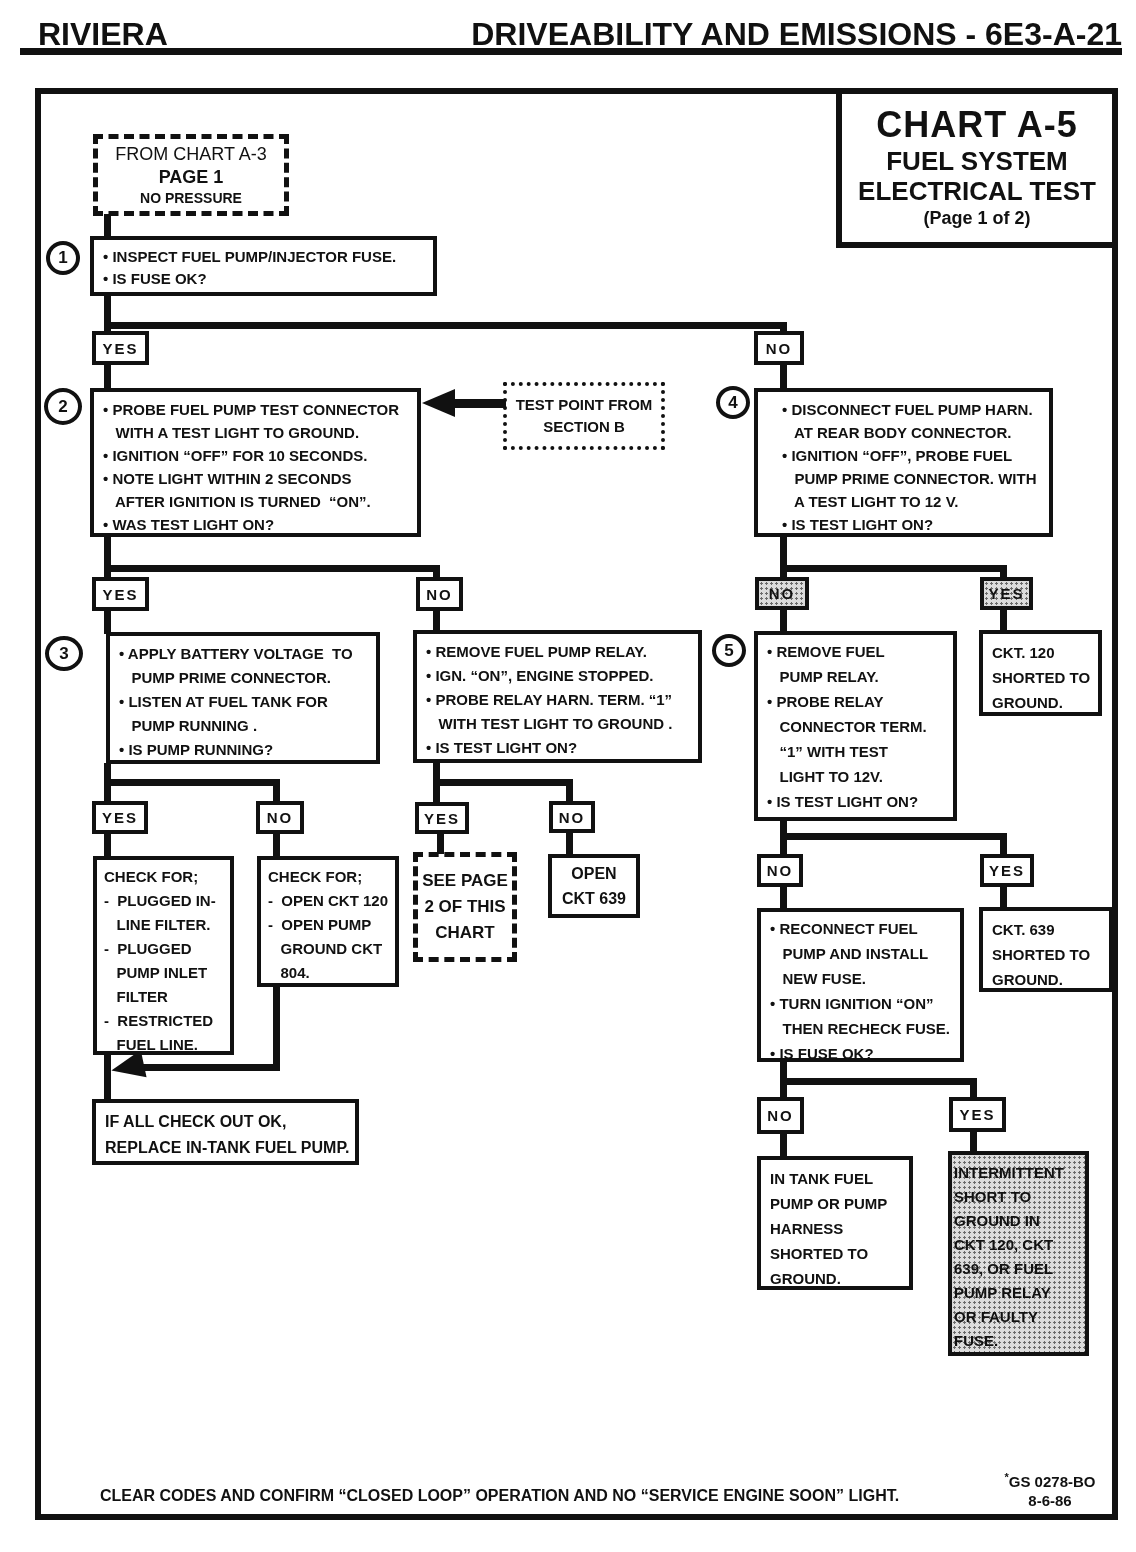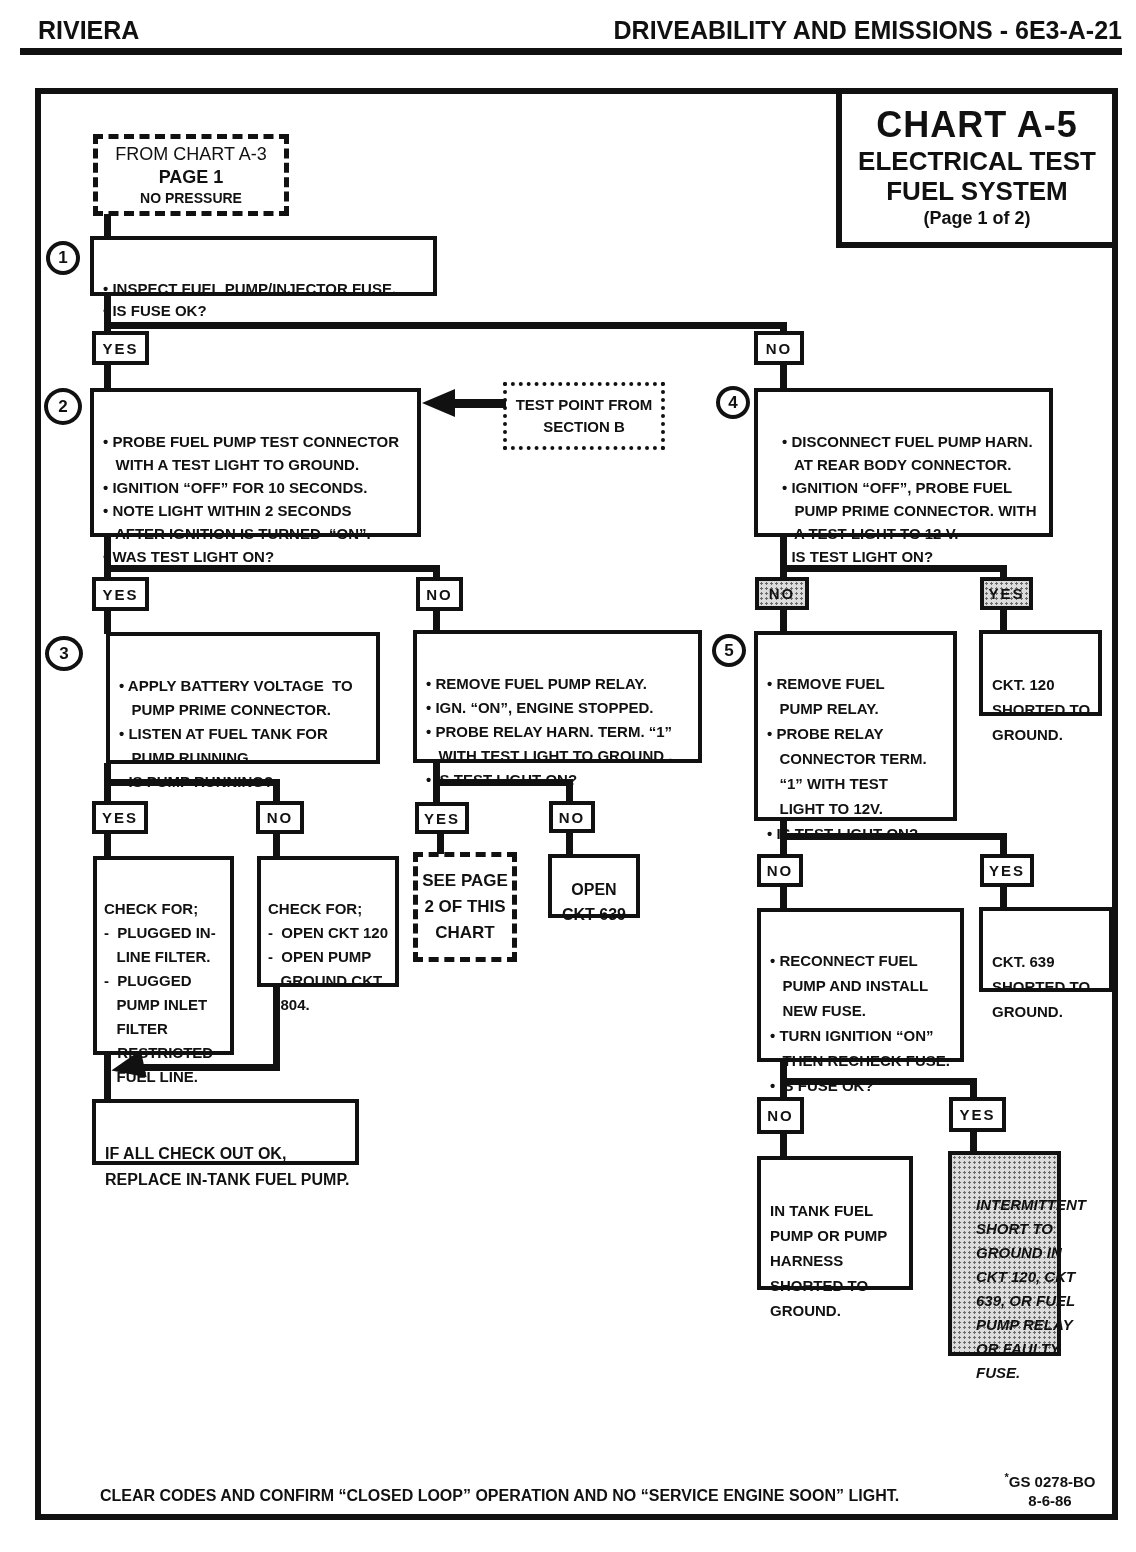--- a/index.html
+++ b/index.html
@@ -10,7 +10,7 @@
   }
   .abs{position:absolute;box-sizing:border-box;}
   
-  .hdr{font-weight:700;font-size:25px;letter-spacing:0px;white-space:nowrap;}
+  .hdr{font-weight:700;font-size:32px;letter-spacing:0px;white-space:nowrap;}
   .hdr-rule{background:#111;}
   
   .main-border{border:6px solid #111;}

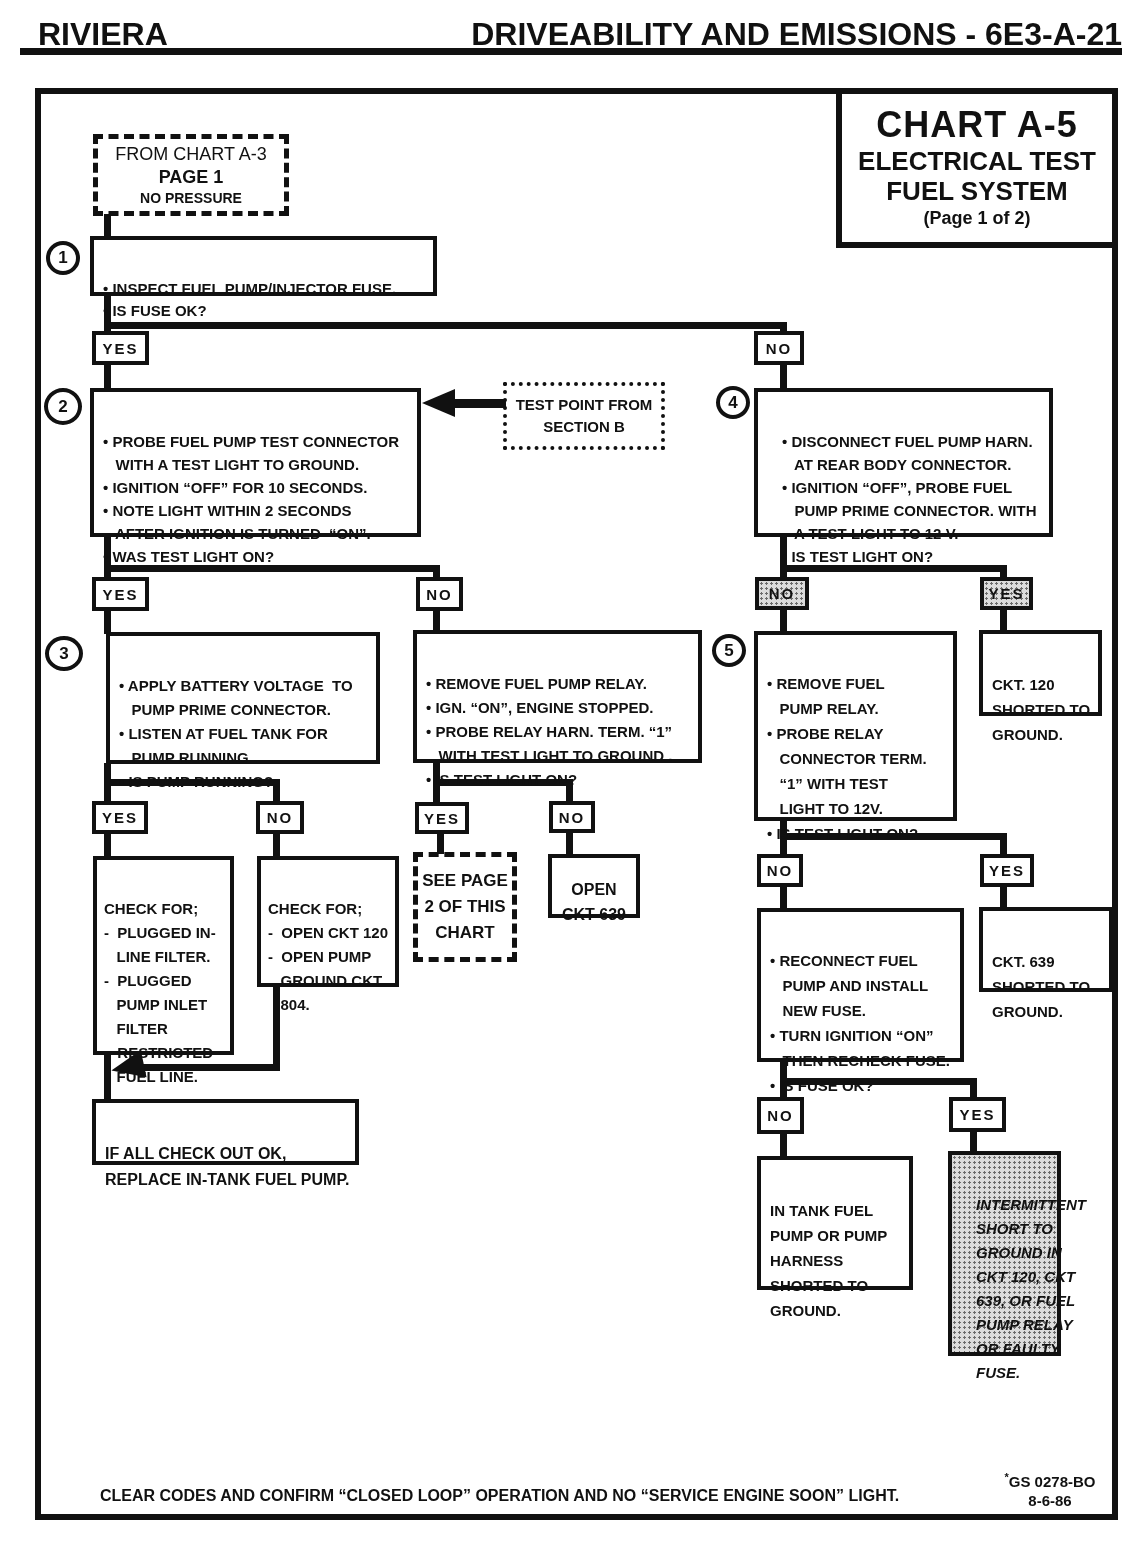--- a/index.html
+++ b/index.html
@@ -51,8 +51,8 @@
 
   <div class="abs title-box" style="left:836px;top:88px;width:282px;height:160px;">
     <div class="title-main">CHART A-5</div>
+    <div class="title-sub">FUEL SYSTEM</div>
     <div class="title-sub">ELECTRICAL TEST</div>
-    <div class="title-sub">FUEL SYSTEM</div>
     <div class="title-page">(Page 1 of 2)</div>
   </div>
 

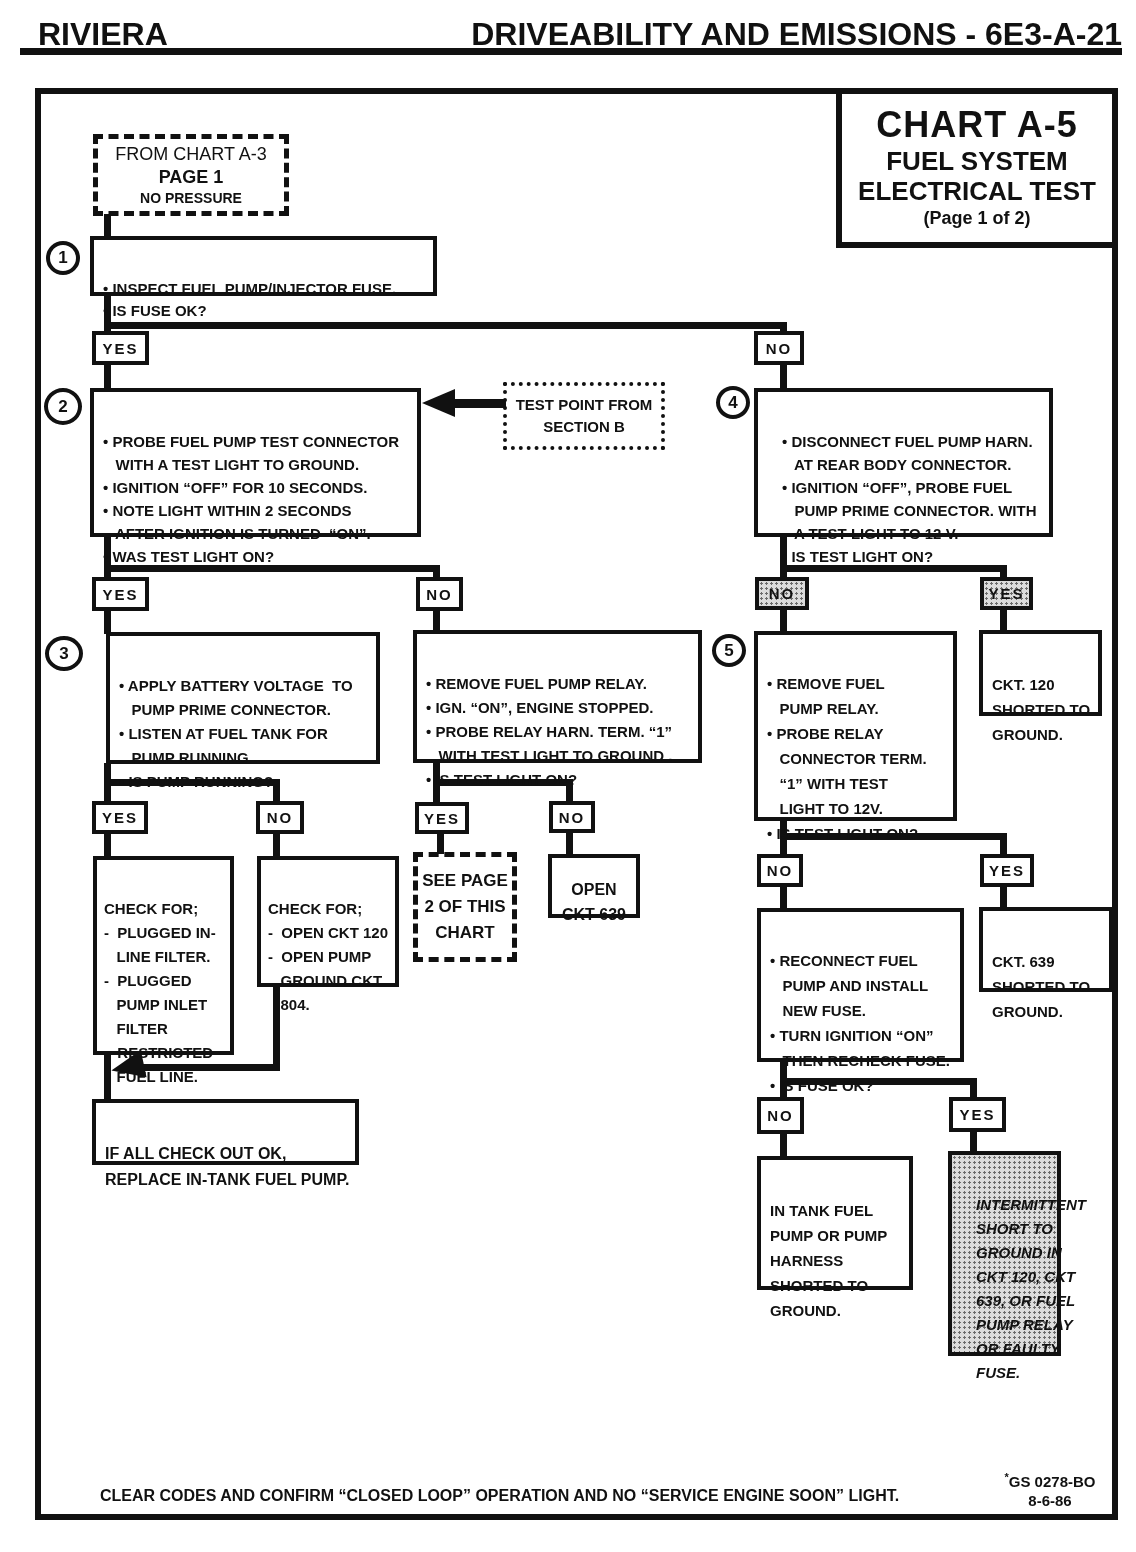--- a/index.html
+++ b/index.html
@@ -20,7 +20,7 @@
   .title-page{font-weight:700;font-size:18px;line-height:24px;}
   
   .node{border:4px solid #111;background:#fff;font-weight:700;font-size:15px;line-height:23px;padding:6px 9px;}
-  .node .txt{white-space:pre;display:block;margin-top:32px;}
+  .node .txt{white-space:pre;display:block;}
   .dashed{border:5px dashed #111;}
   .dotted{border:4px dotted #111;}
   .center{text-align:center;display:flex;align-items:center;justify-content:center;padding:4px;}

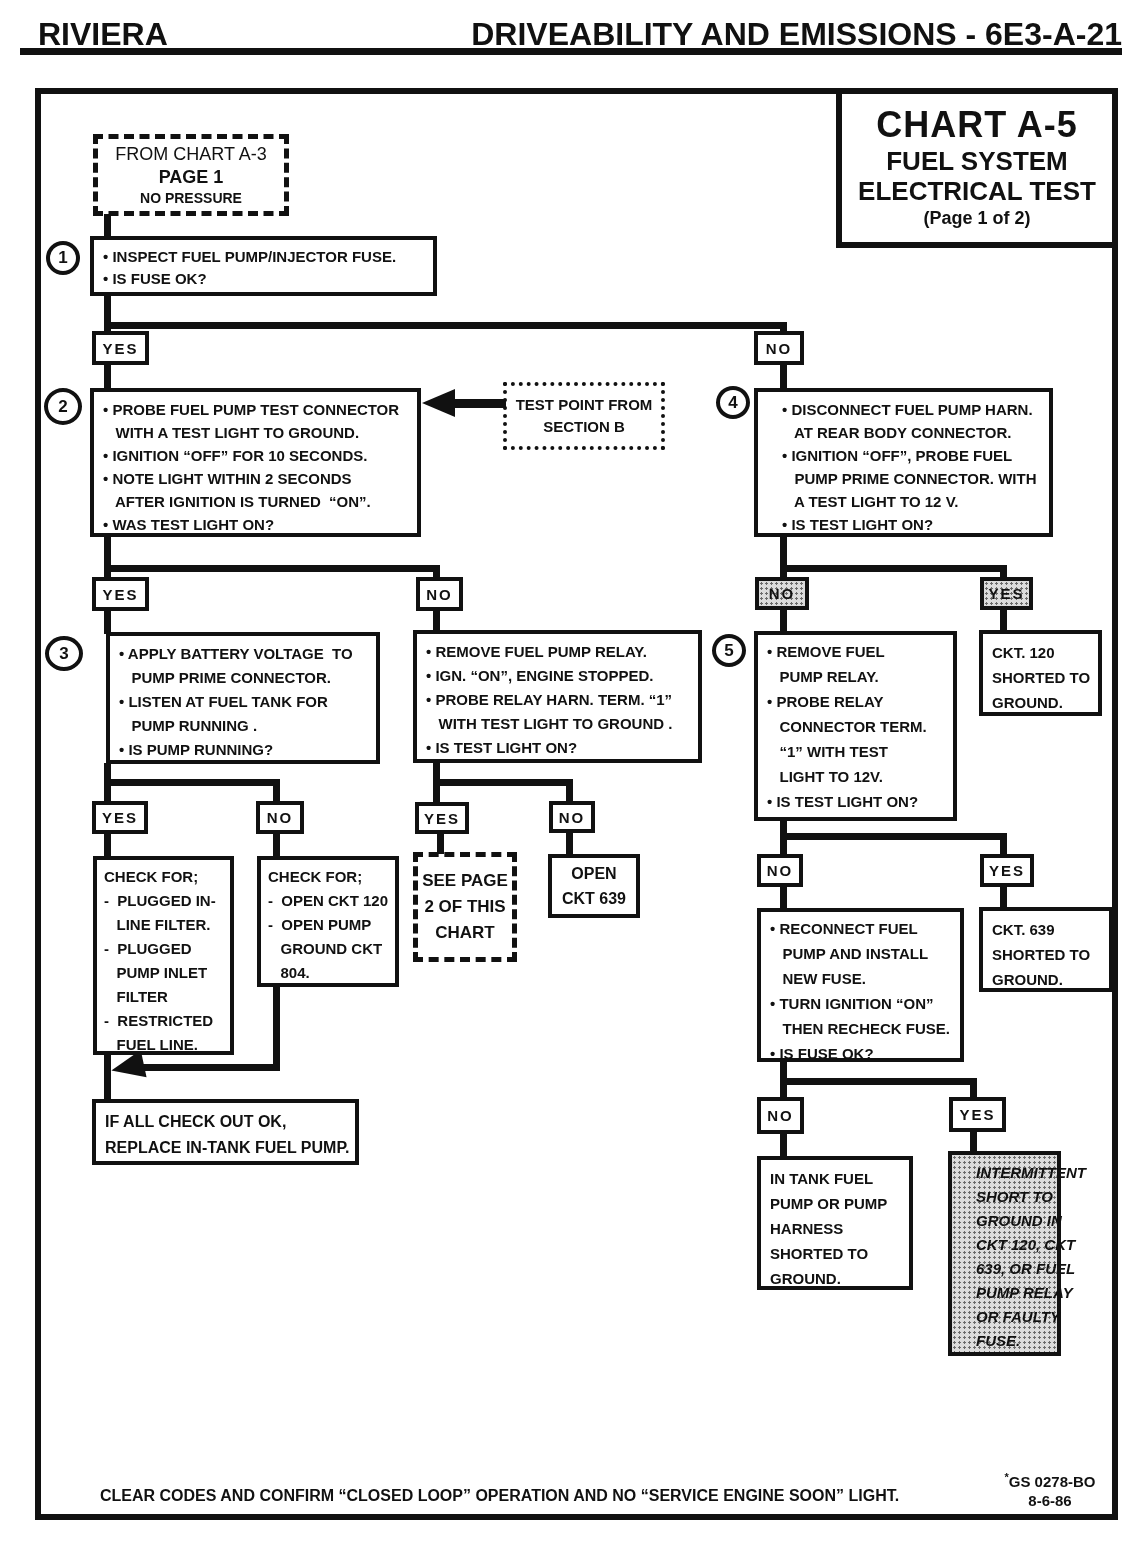--- a/index.html
+++ b/index.html
@@ -231,7 +231,7 @@
 SHORTED TO
 GROUND.</span>
   </div>
-  <div class="abs node shaded" style="left:948px;top:1151px;width:113px;height:205px;line-height:24px;padding:6px 24px;font-style:italic;">
+  <div class="abs node shaded" style="left:948px;top:1151px;width:141px;height:205px;line-height:24px;padding:6px 2px;">
     <span class="txt">INTERMITTENT
 SHORT TO
 GROUND IN

